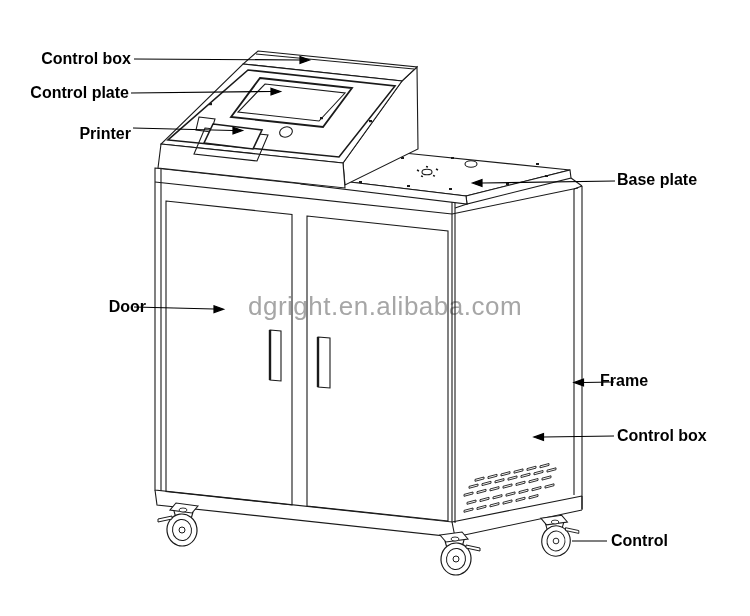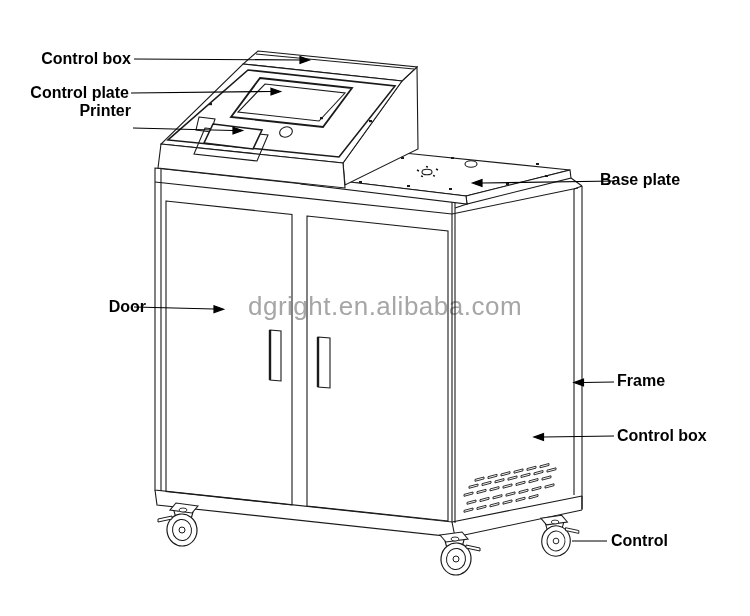--- a/index.html
+++ b/index.html
@@ -14,7 +14,7 @@
   }
   #lbl-control-box-top{top:59px;right:619px;}
   #lbl-control-plane{top:93px;right:621px;}
-  #lbl-printer{top:111px;right:619px;padding-left:15px;}
+  #lbl-printer{top:134px;right:619px;padding-left:15px;}
   #lbl-door{top:307px;right:604px;}
   #lbl-base-plate{top:180px;left:600px;text-align:center;}
   #lbl-frame{top:381px;left:617px;}

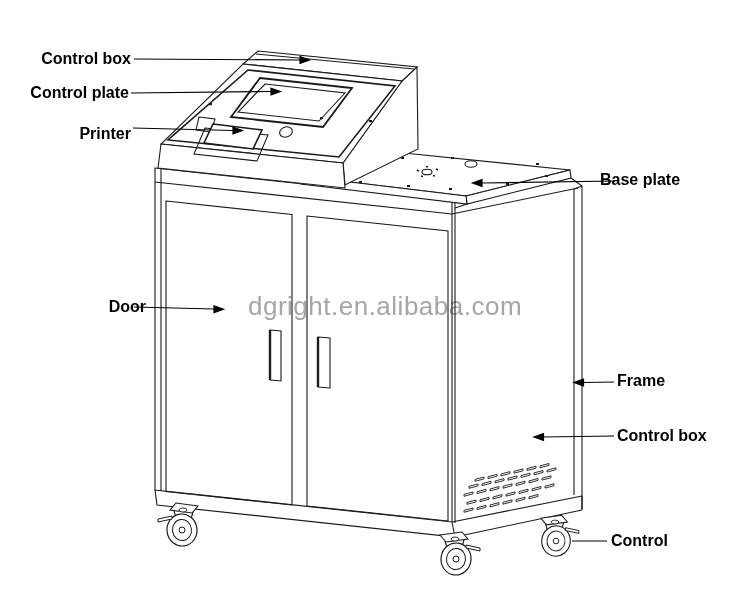--- a/index.html
+++ b/index.html
@@ -16,7 +16,7 @@
   #lbl-control-plane{top:93px;right:621px;}
   #lbl-printer{top:134px;right:619px;padding-left:15px;}
   #lbl-door{top:307px;right:604px;}
-  #lbl-base-plate{top:180px;left:600px;text-align:center;}
+  #lbl-base-plate{top:180px;left:617px;text-align:center;}
   #lbl-frame{top:381px;left:617px;}
   #lbl-control-box-right{top:436px;left:617px;}
   #lbl-caster{top:541px;left:611px;}

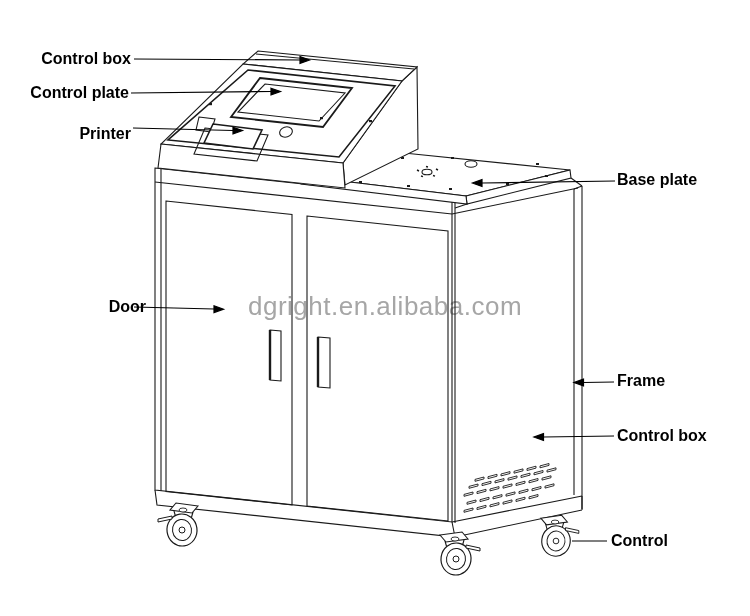--- a/index.html
+++ b/index.html
@@ -17,7 +17,7 @@
   #lbl-printer{top:134px;right:619px;padding-left:15px;}
   #lbl-door{top:307px;right:604px;}
   #lbl-base-plate{top:180px;left:617px;text-align:center;}
-  #lbl-frame{top:381px;left:617px;}
+  #lbl-frame{top:381px;left:600px;}
   #lbl-control-box-right{top:436px;left:617px;}
   #lbl-caster{top:541px;left:611px;}
   svg text.watermark{

